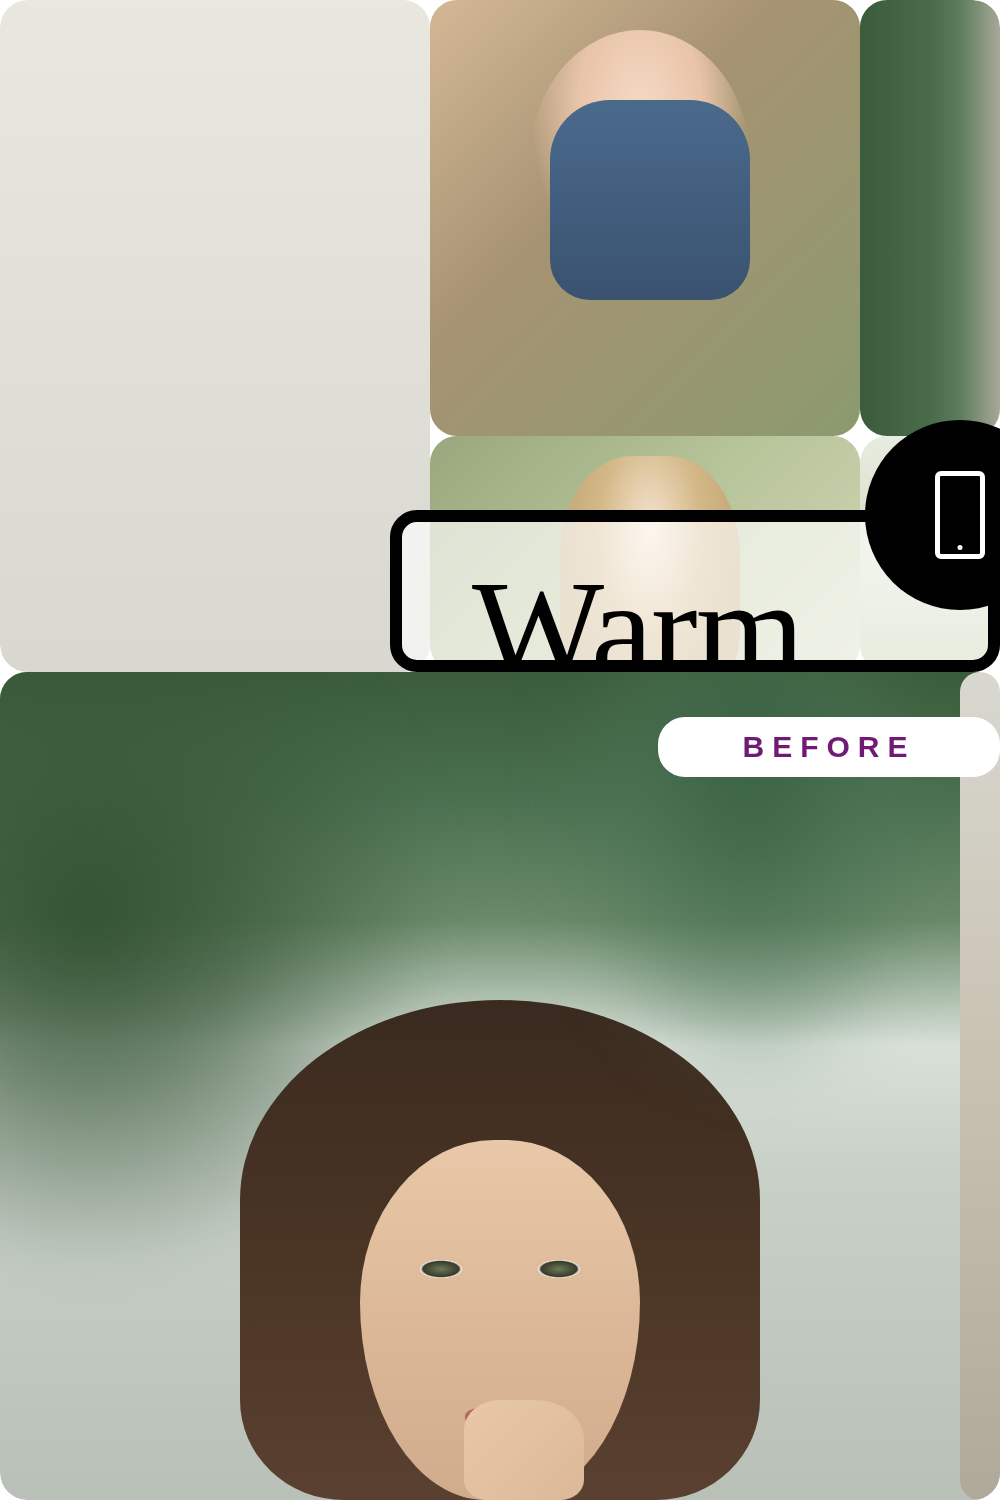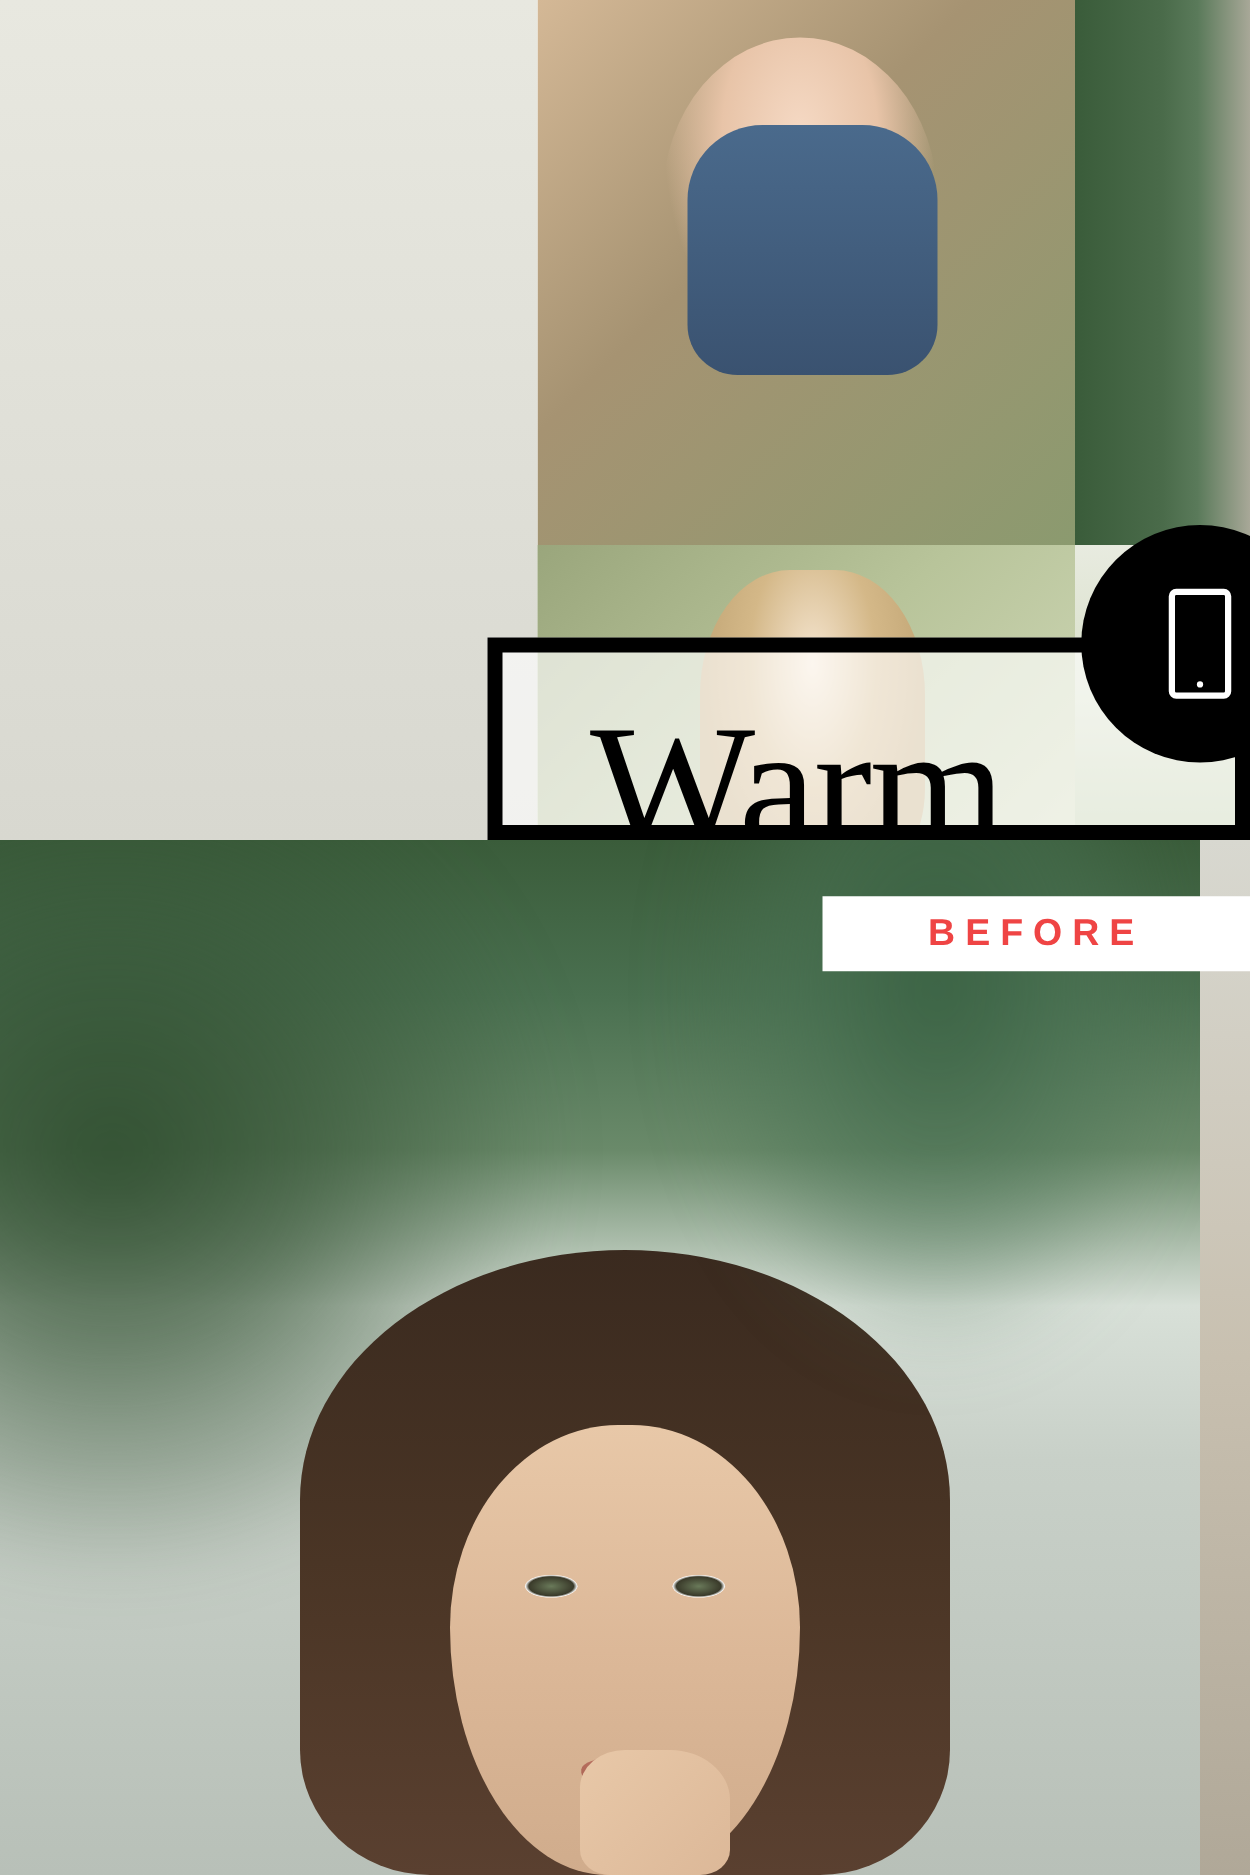--- a/index.html
+++ b/index.html
@@ -6,6 +6,7 @@
       margin: 0;
       padding: 0;
       box-sizing: border-box;
+      border-radius: 27px;
     }
     
     body {

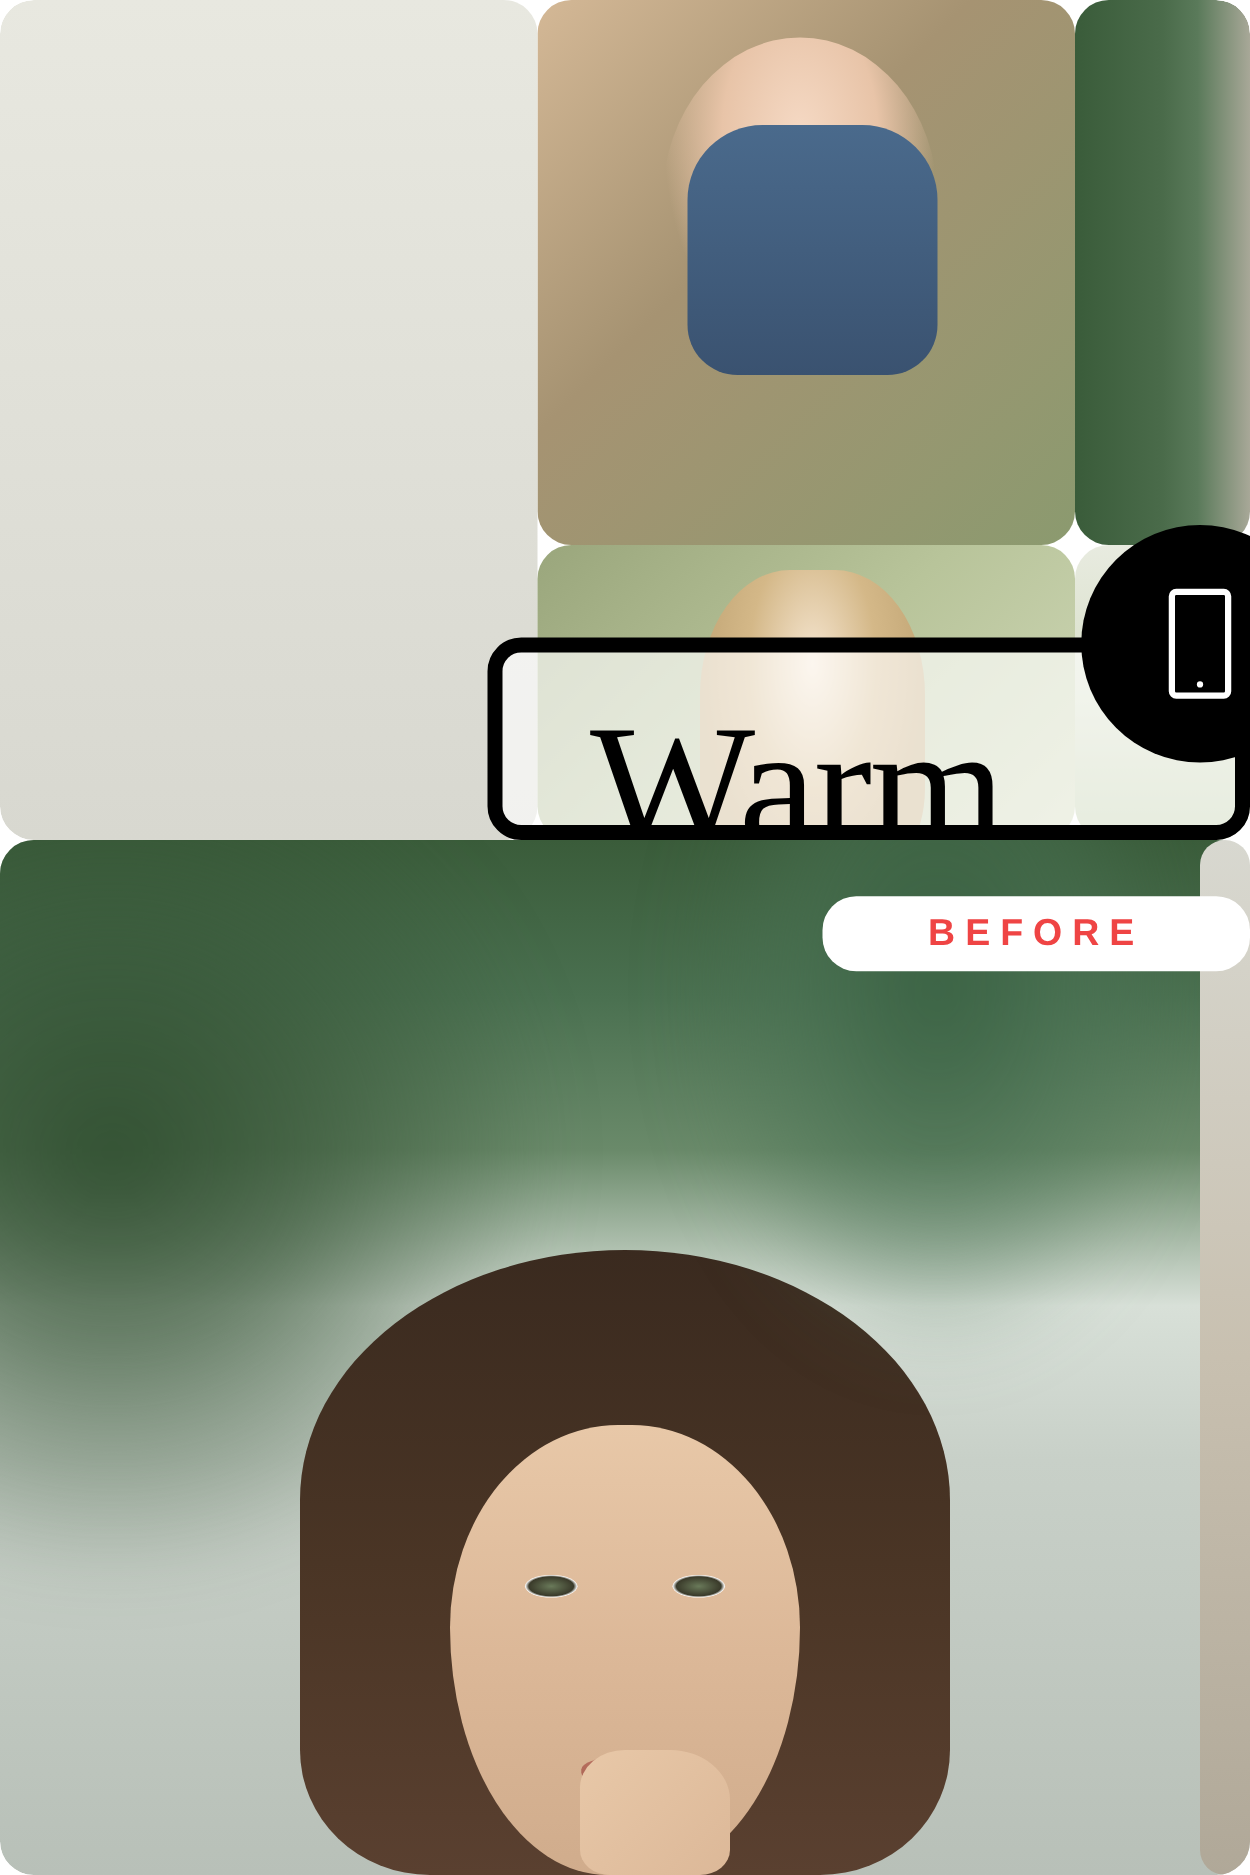--- a/index.html
+++ b/index.html
@@ -314,7 +314,7 @@
       font-size: 30px;
       font-weight: 900;
       letter-spacing: 8px;
-      color: #ef4444;
+      color: #701a75;
     }
     
     

